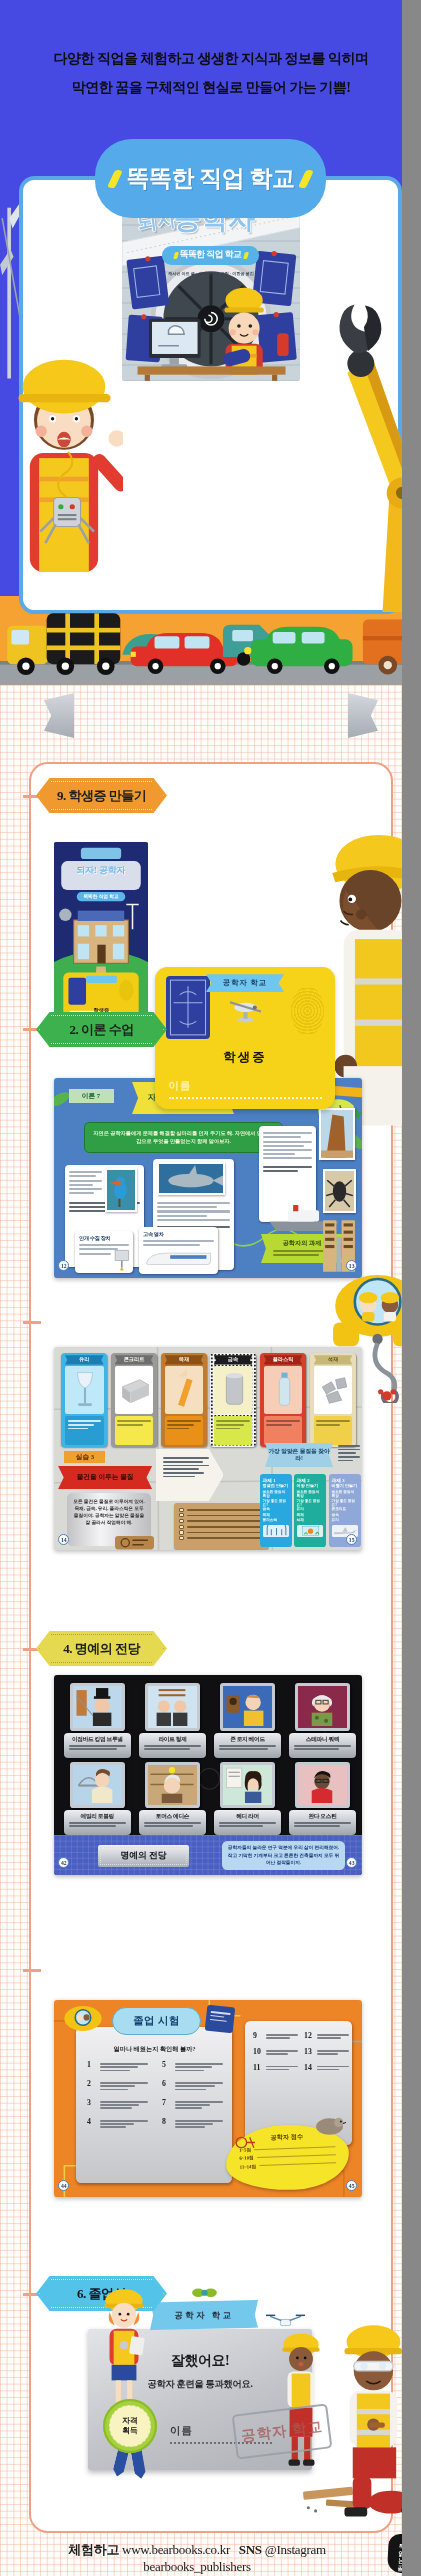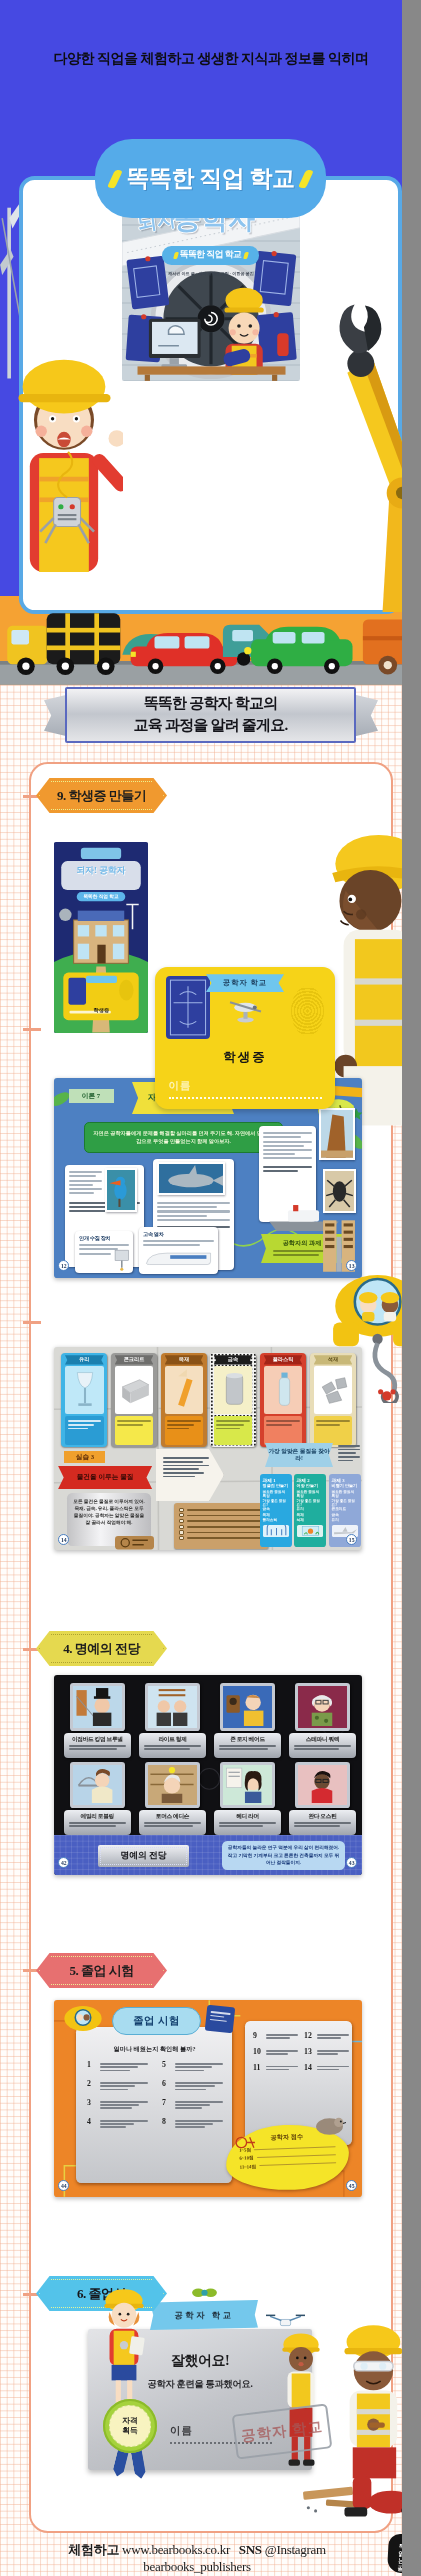--- a/index.html
+++ b/index.html
@@ -201,6 +201,7 @@
 
   <div class="abs top-bg"></div>
   <div class="abs headline" style="top:50px">다양한 직업을 체험하고 생생한 지식과 정보를 익히며</div>
+  <div class="abs headline" style="top:79px">막연한 꿈을 구체적인 현실로 만들어 가는 기쁨!</div>
 
   <svg class="abs" style="left:0;top:187px;z-index:0" width="24" height="207" viewBox="0 0 46 400">
     <rect x="14" y="40" width="7" height="330" fill="#cdd4d9"></rect>

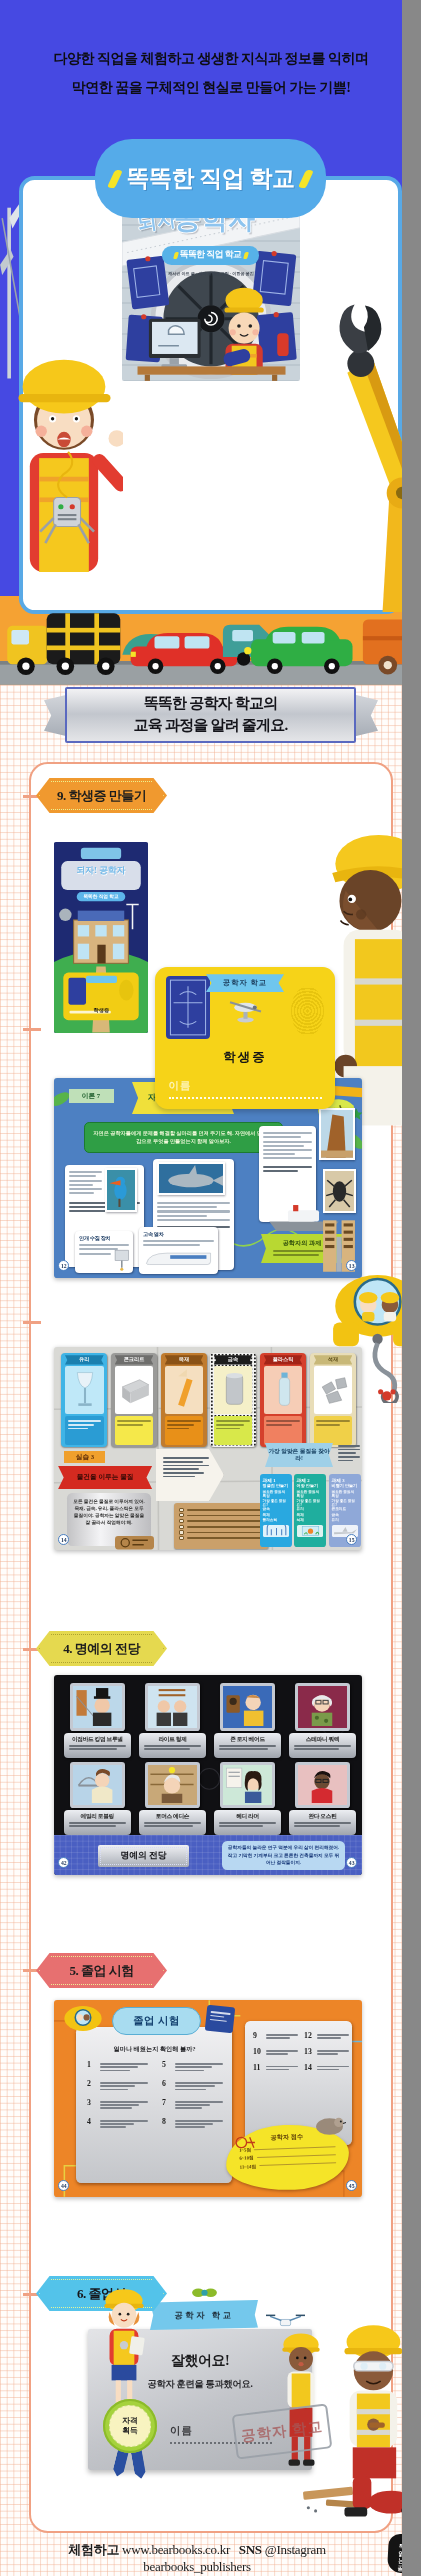--- a/index.html
+++ b/index.html
@@ -421,10 +421,6 @@
 
   <div class="abs ribbon-tail tail-l"></div>
   <div class="abs ribbon-tail tail-r"></div>
-  <div class="abs ribbon-center ctr">
-    <div>똑똑한 공학자 학교의</div>
-    <div>교육 과정을 알려 줄게요.</div>
-  </div>
 
   <div class="abs content-box"></div>
 

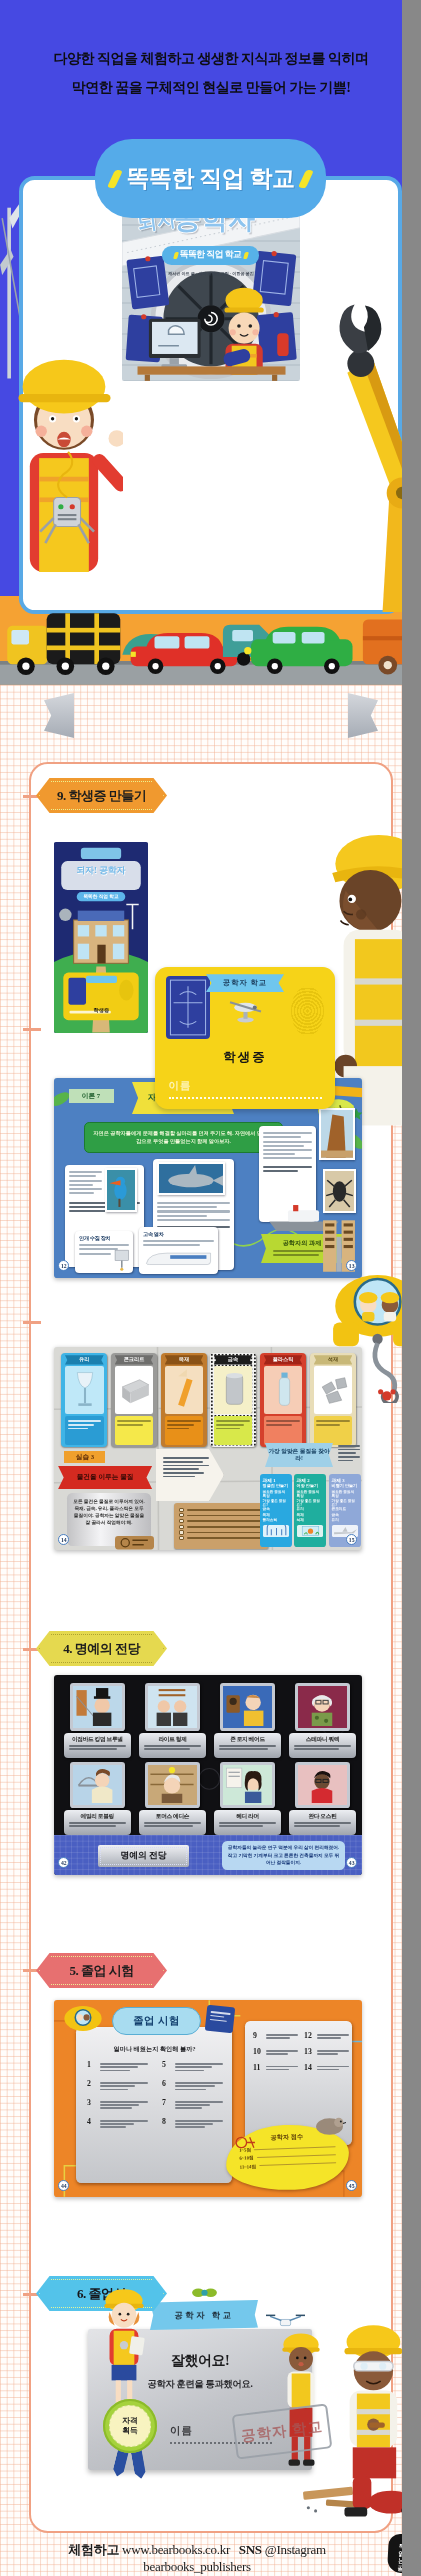--- a/index.html
+++ b/index.html
@@ -510,6 +510,10 @@
   </svg>
 
   <div class="abs connector" style="top:1028px"></div>
+  <div class="hex ctr" style="top:1012px;background:#3cb14d">
+    <i class="in"></i>
+      <span>2. 이론 수업</span>
+  </div>
 
   <div class="spread sp2">
     <svg class="abs" style="left:0;top:0" width="308" height="200" viewBox="0 0 595 385">

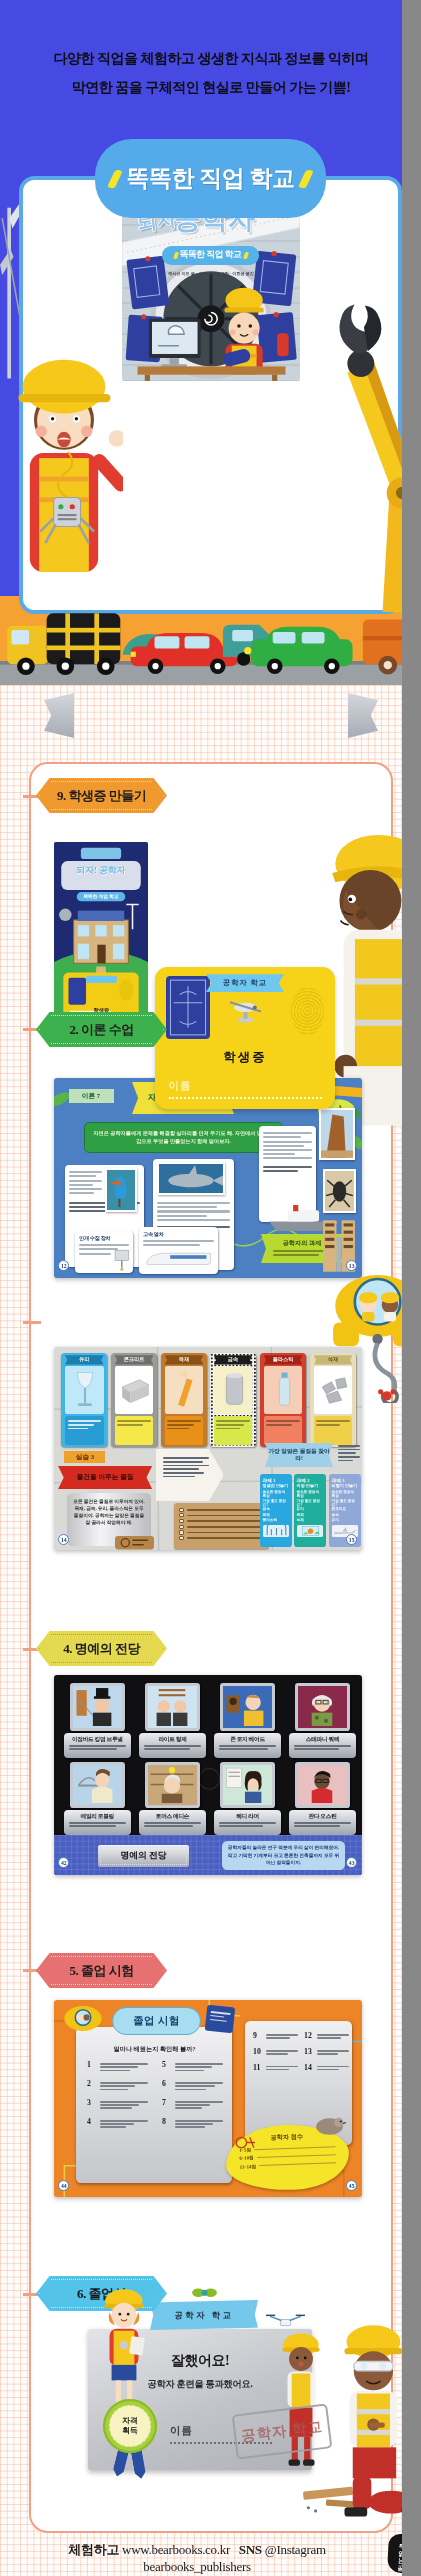--- a/index.html
+++ b/index.html
@@ -1030,10 +1030,6 @@
   <div class="caption" style="top:1884px">내가 꿈꾸는 그 길에 뚜렷한 발자취를 남긴 선배들을 만나 볼 시간이에요. 인종도, 성별도, 살았던 시대도 다양한 선배들 중에서 나만의 롤 모델을 찾아 보세요. 여러분은 어떤 직업인이 되고 싶은가요?</div>
 
   <div class="abs connector" style="top:1969px"></div>
-  <div class="hex ctr" style="top:1953px;background:#e77070">
-    <i class="in"></i>
-      <span>5. 졸업 시험</span>
-  </div>
 
   <div class="spread sp5">
     <svg class="abs" style="left:0;top:0" width="308" height="197" viewBox="0 0 595 380">

